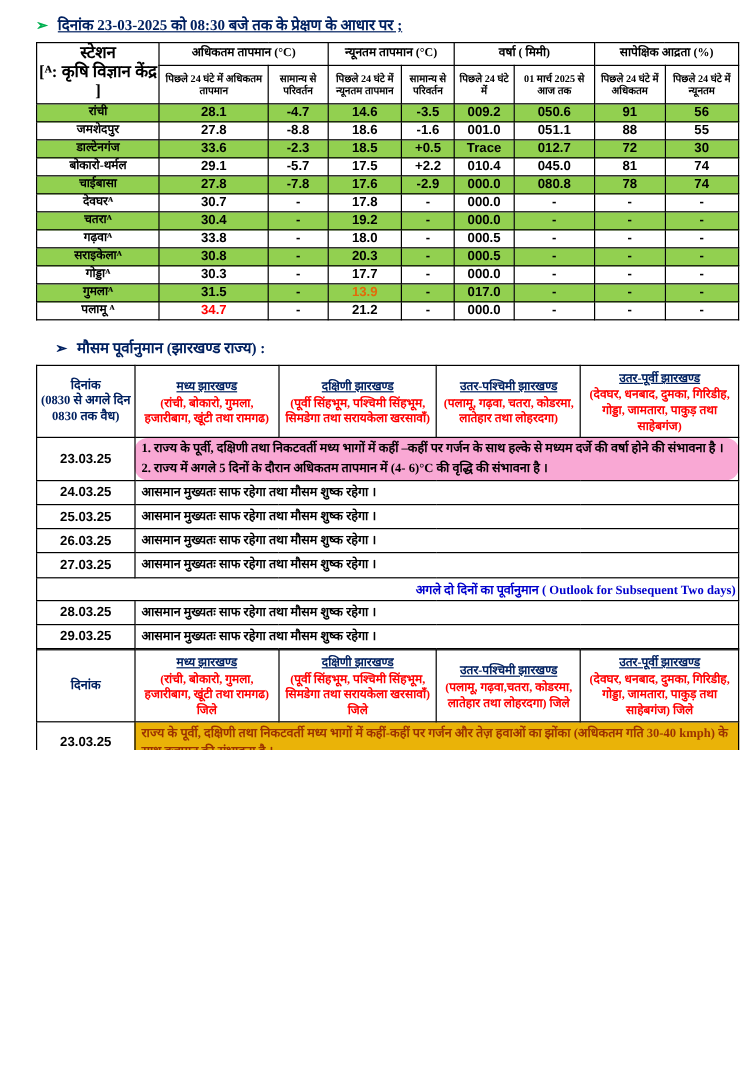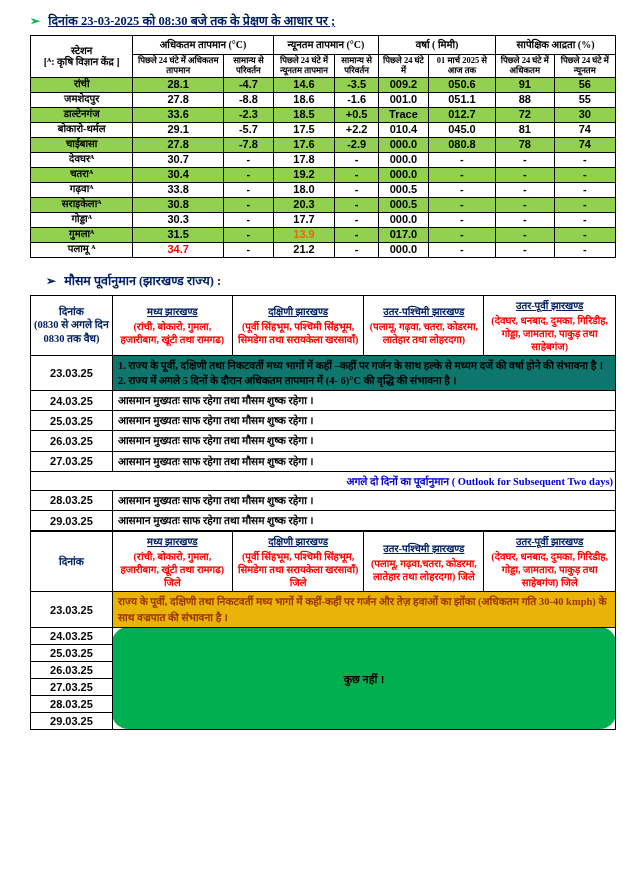--- a/index.html
+++ b/index.html
@@ -10,7 +10,7 @@
     font-family: "Liberation Serif", "DejaVu Serif", serif;
     color: #000;
   }
-  .page { width: 623px; height: 889px; padding: 12px 5px 0 30px; overflow: hidden; }
+  .page { width: 623px; height: 625px; padding: 12px 5px 0 30px; overflow: hidden; }
 
   .section-title { font-weight: bold; font-size: 12.5px; margin-bottom: 6px; white-space: nowrap; }
   .arrow { font-size: 12px; margin-right: 5px; }

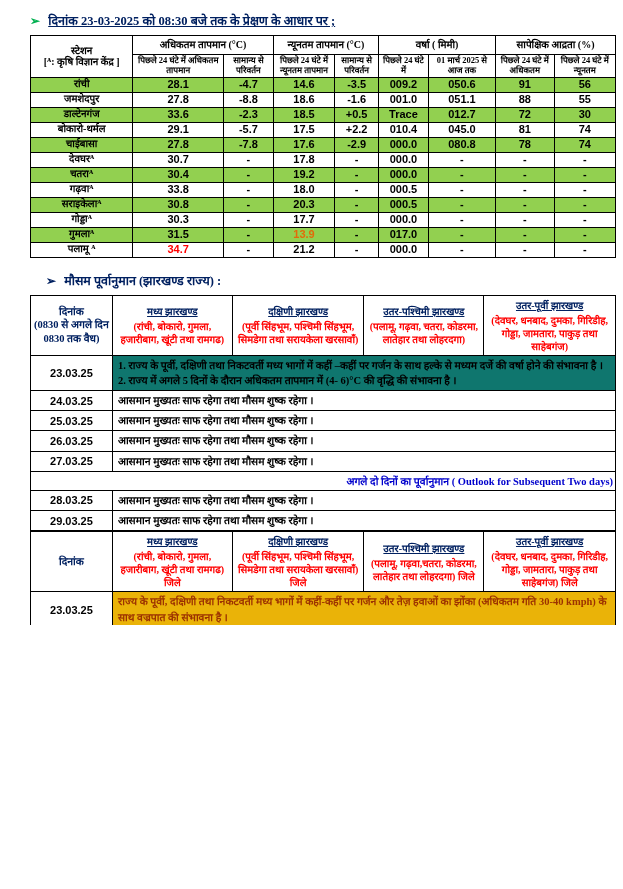--- a/index.html
+++ b/index.html
@@ -26,7 +26,7 @@
   
   .obs th { font-size: 8.5px; font-weight: bold; text-align: center; line-height: 1.15; padding: 1px 1px; }
   .obs th.group-h { font-size: 10px; height: 19px; }
-  .obs th.station-h { font-size: 10px; }
+  .obs th.station-h { font-size: 14px; }
   .obs td {
     font-family: "Liberation Sans", "DejaVu Sans", sans-serif;
     font-size: 11px; font-weight: bold; text-align: center;

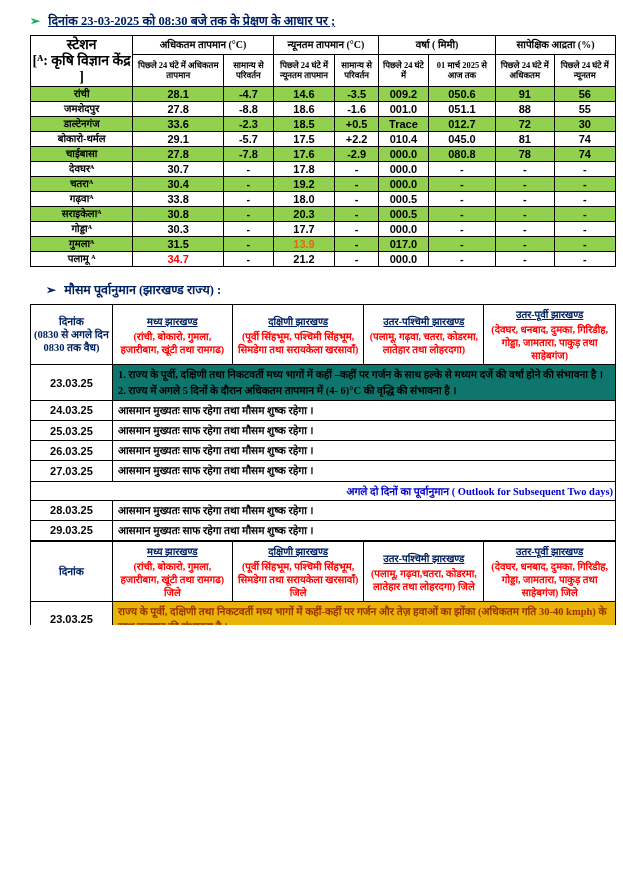--- a/index.html
+++ b/index.html
@@ -45,7 +45,7 @@
     font-weight: bold; font-size: 11px; text-align: center; height: 17px;
   }
   .body-text { font-size: 10.5px; font-weight: bold; padding: 2px 5px; white-space: pre-line; line-height: 1.45; }
-  .hl-green { background: #0f766e; }
+  .hl-green { background: #f9a8d4; border-radius: 11px; }
   .outlook { color: #0000cc; font-weight: bold; font-size: 10.5px; text-align: right; height: 19px; }
   .warn-yellow { background: #eab308; color: #9c3200; }
   .nil-cell { background: #00b050; text-align: center; font-size: 11px; font-weight: bold; border-radius: 16px; }

